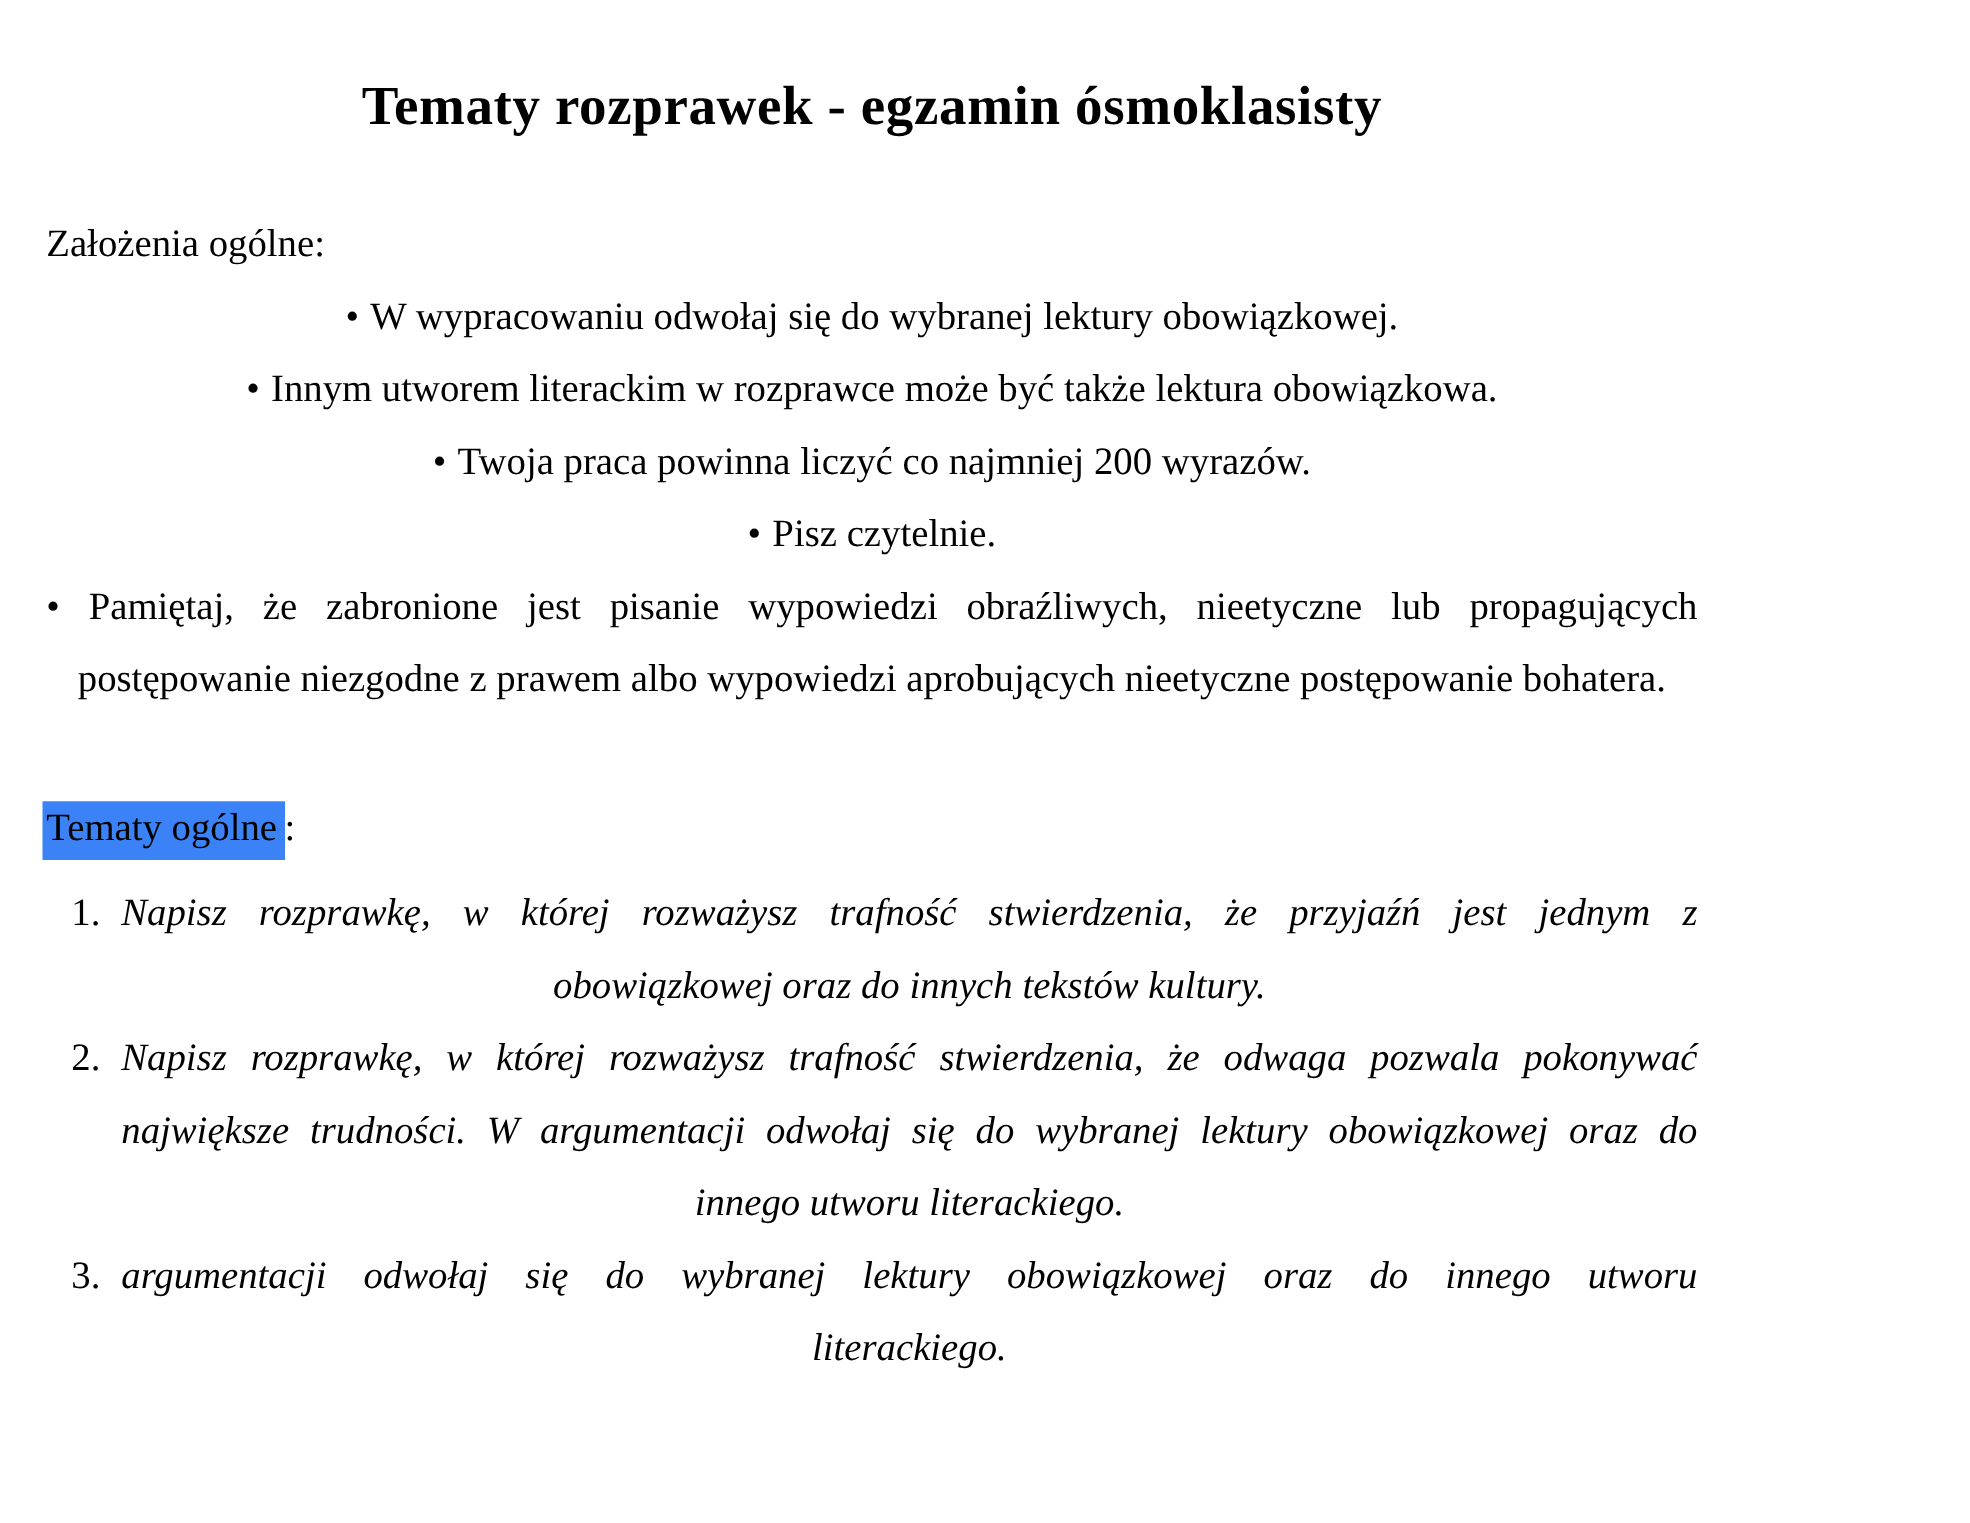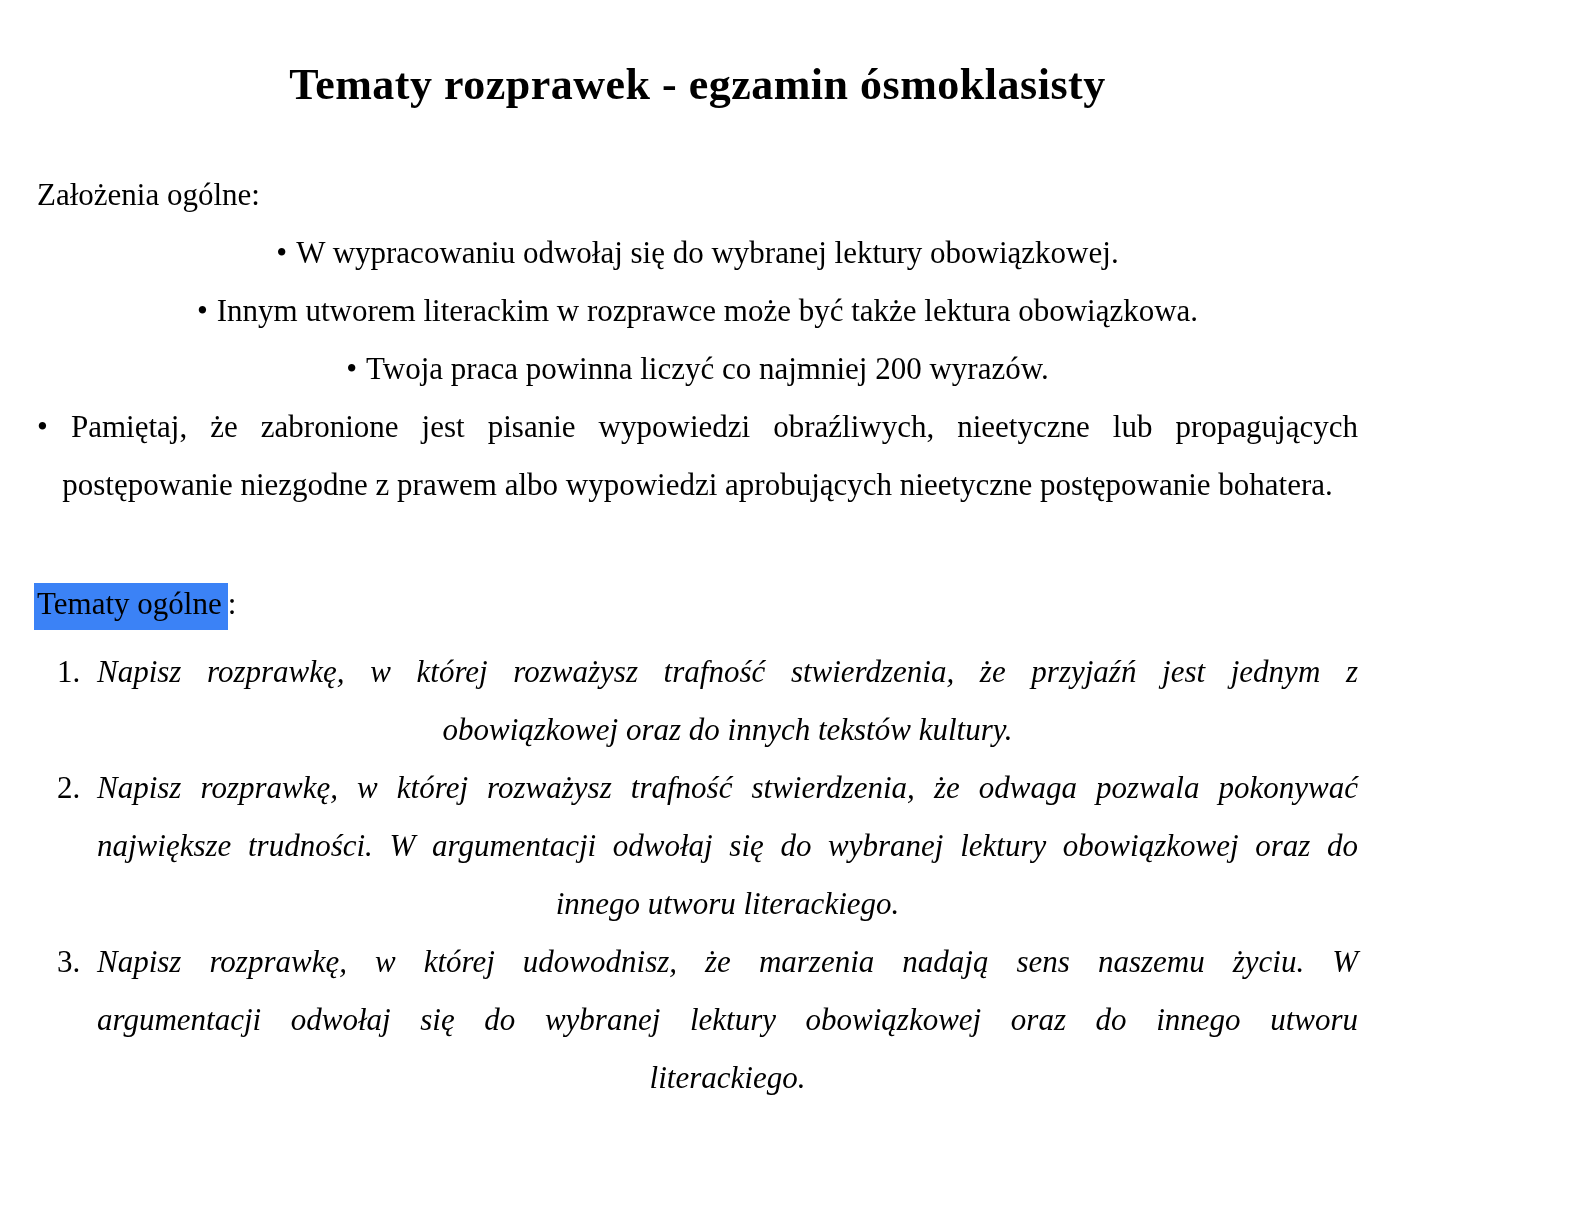--- a/index.html
+++ b/index.html
@@ -92,6 +92,7 @@
       <div class="line"><span class="bullet-glyph">•</span>W wypracowaniu odwołaj się do wybranej lektury obowiązkowej.</div>
       <div class="line"><span class="bullet-glyph">•</span>Innym utworem literackim w rozprawce może być także lektura obowiązkowa.</div>
       <div class="line"><span class="bullet-glyph">•</span>Twoja praca powinna liczyć co najmniej 200 wyrazów.</div>
+      <div class="line"><span class="bullet-glyph">•</span>Pisz czytelnie.</div>
       <div class="line stretch">• Pamiętaj, że zabronione jest pisanie wypowiedzi obraźliwych, nieetyczne lub propagujących</div>
       <div class="line">postępowanie niezgodne z prawem albo wypowiedzi aprobujących nieetyczne postępowanie bohatera.</div>
     </div>

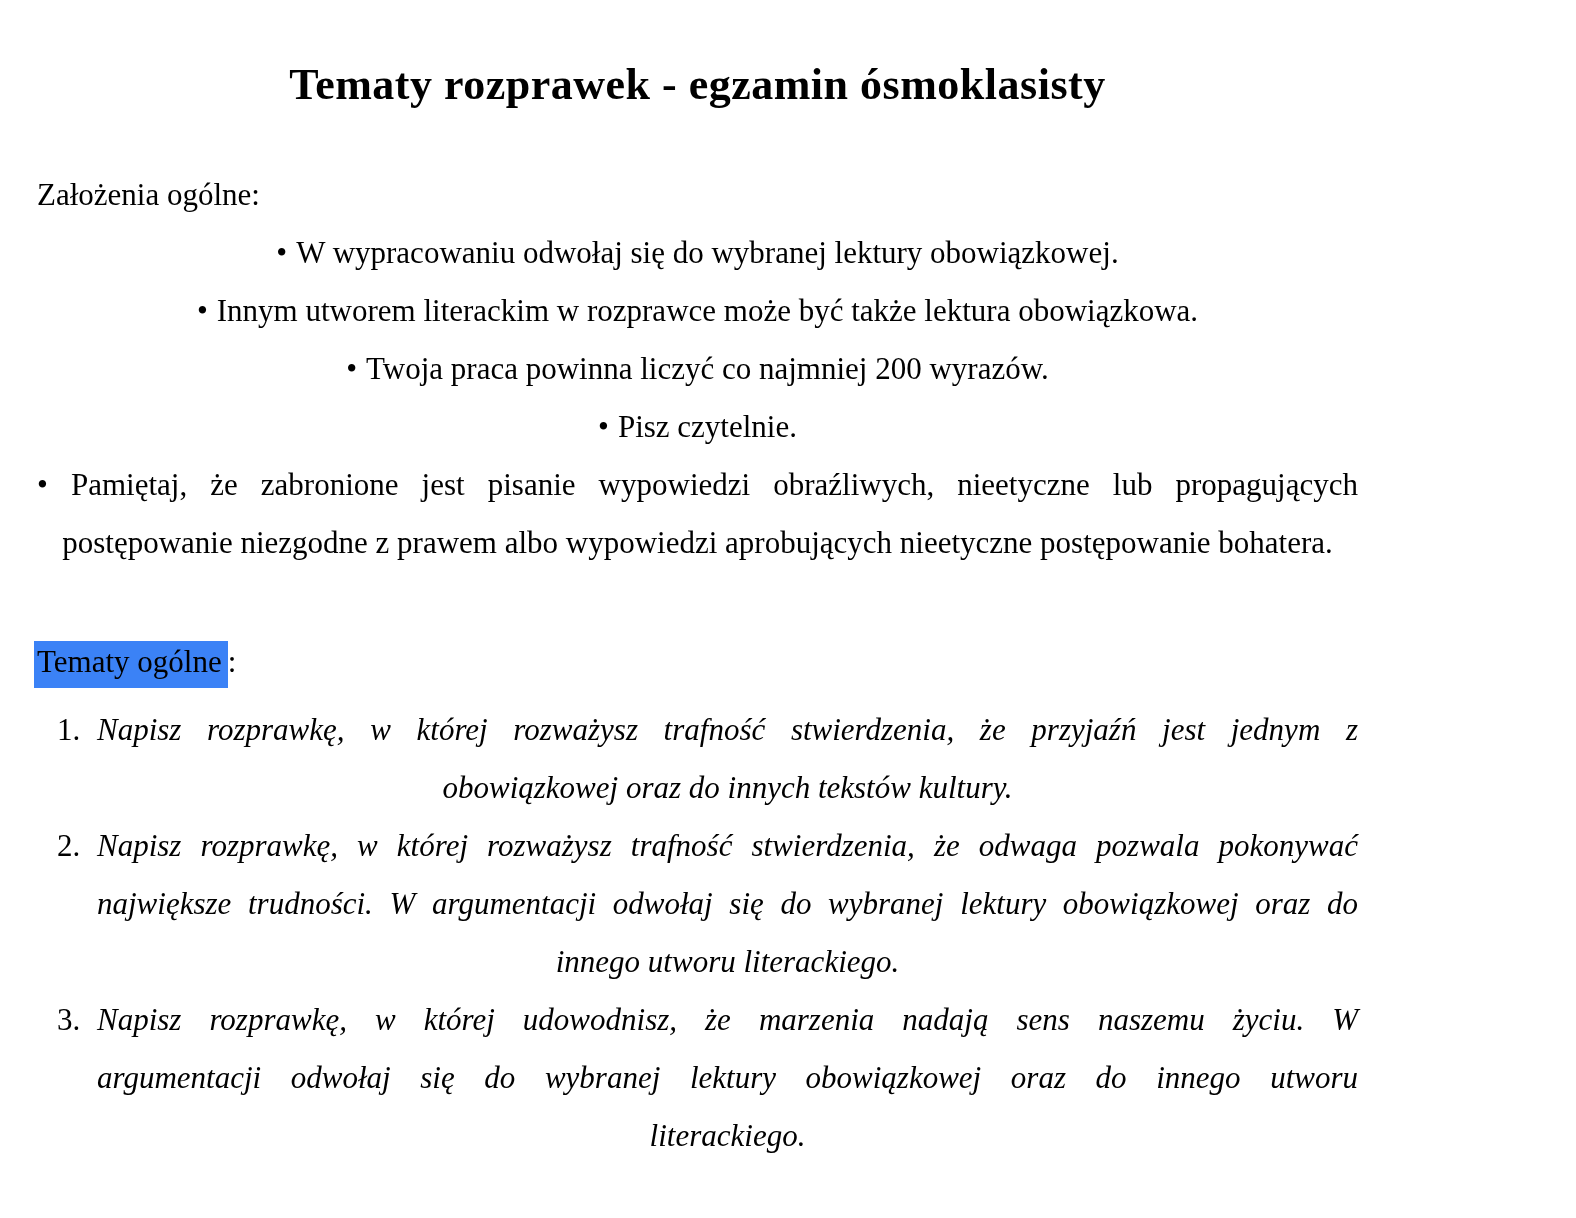--- a/index.html
+++ b/index.html
@@ -120,7 +120,6 @@
       <div class="topic-item">
         <div class="topic-num">3.</div>
         <div class="topic-text">
-          <div class="line stretch">Napisz rozprawkę, w której udowodnisz, że marzenia nadają sens naszemu życiu. W</div>
           <div class="line stretch">argumentacji odwołaj się do wybranej lektury obowiązkowej oraz do innego utworu</div>
           <div class="line">literackiego.</div>
         </div>

